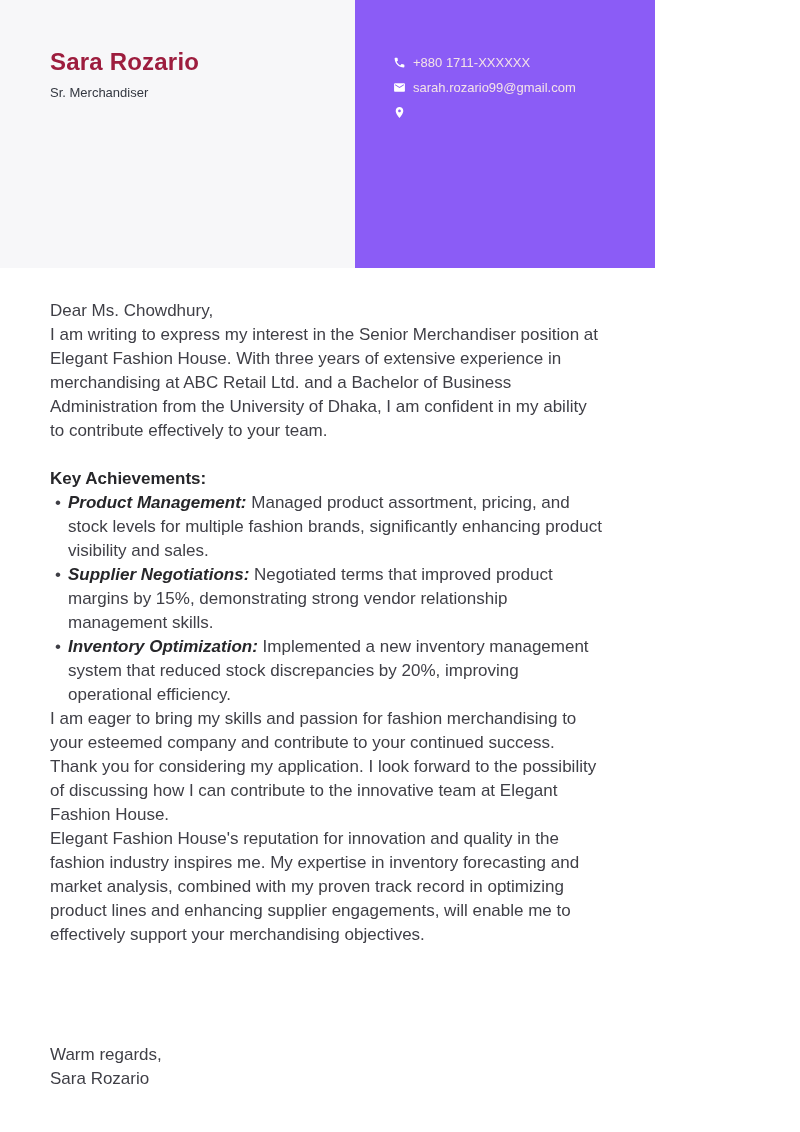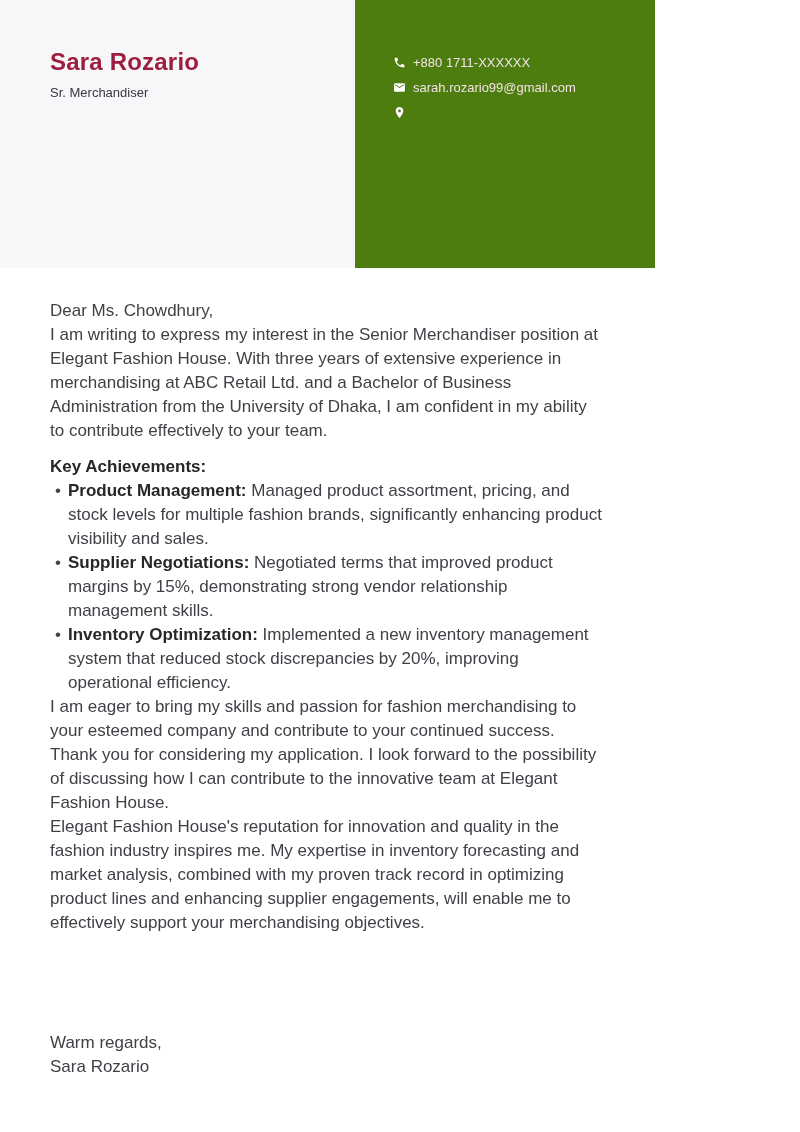--- a/index.html
+++ b/index.html
@@ -48,7 +48,7 @@
 
   .header-right {
     width: 300px;
-    background: #4d7c0f;
+    background: #8b5cf6;
     color: #ffffff;
     padding: 50px 30px 16px 38px;
   }

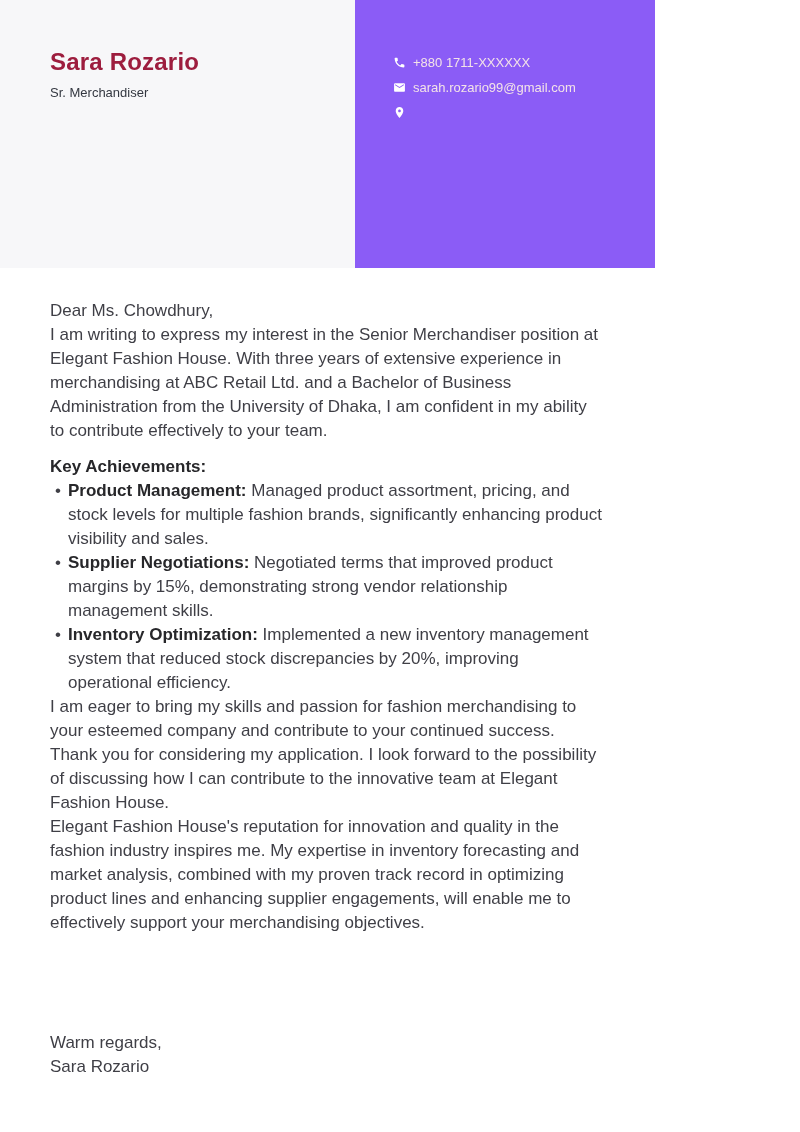--- a/index.html
+++ b/index.html
@@ -76,7 +76,7 @@
     color: #3f3f46;
   }
   .letter p { margin: 0 0 0 0; }
-  .block { margin-top: 12px; }
+  .block { margin-top: 24px; }
   .bold { font-weight: 700; color: #27272a; }
   .achievements-heading { font-weight: 700; color: #27272a; }
   ul.achievements {

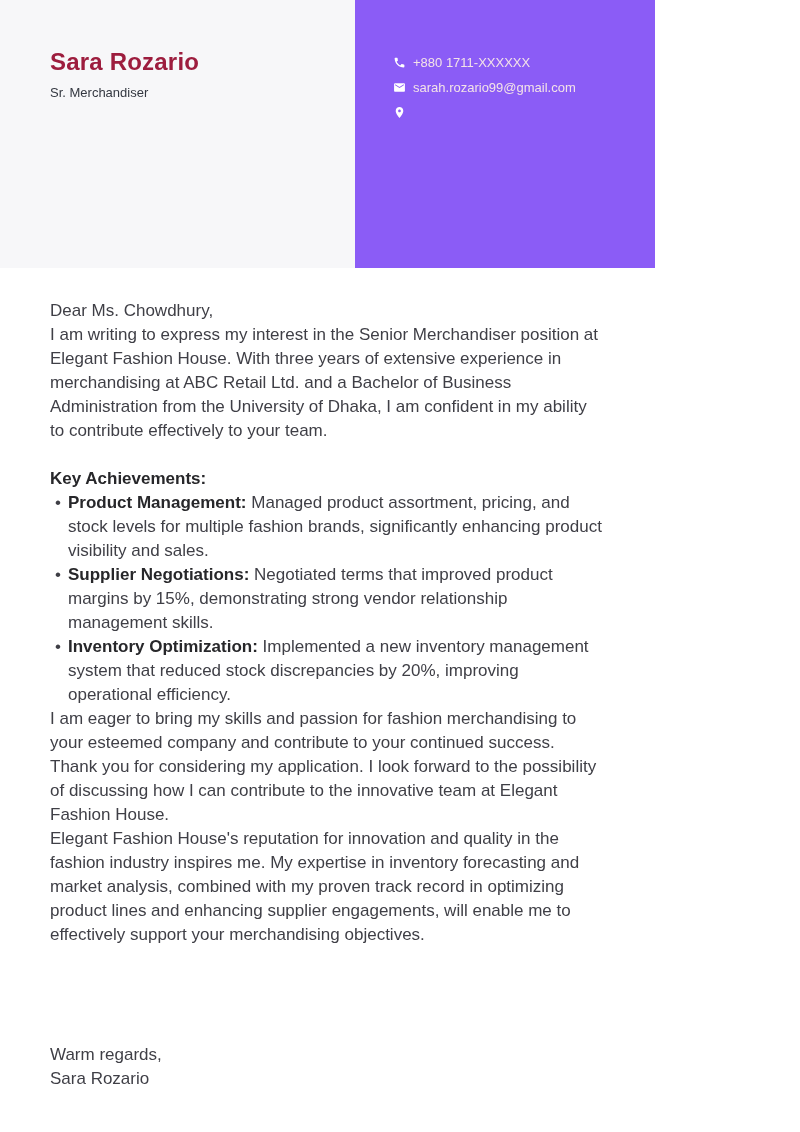--- a/index.html
+++ b/index.html
@@ -77,7 +77,7 @@
   }
   .letter p { margin: 0 0 0 0; }
   .block { margin-top: 24px; }
-  .bold { font-weight: 700; color: #27272a; }
+  .bold { font-weight: 700; color: #27272a; font-style: italic; }
   .achievements-heading { font-weight: 700; color: #27272a; }
   ul.achievements {
     list-style: none;

